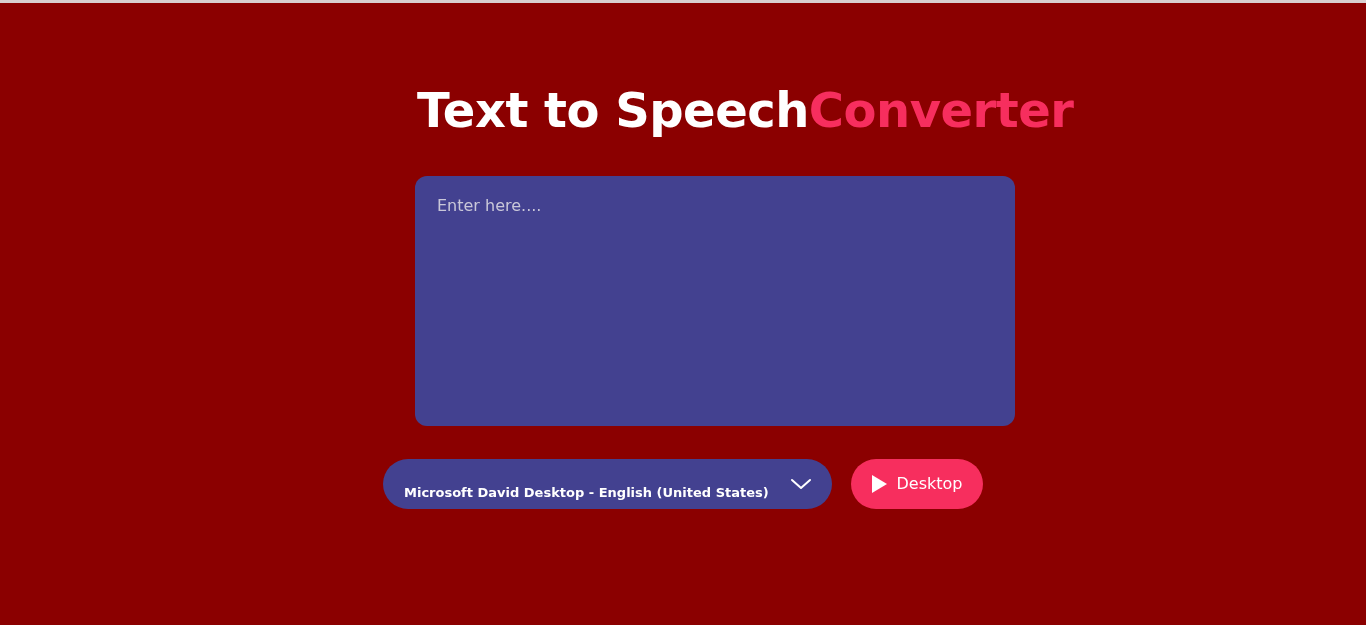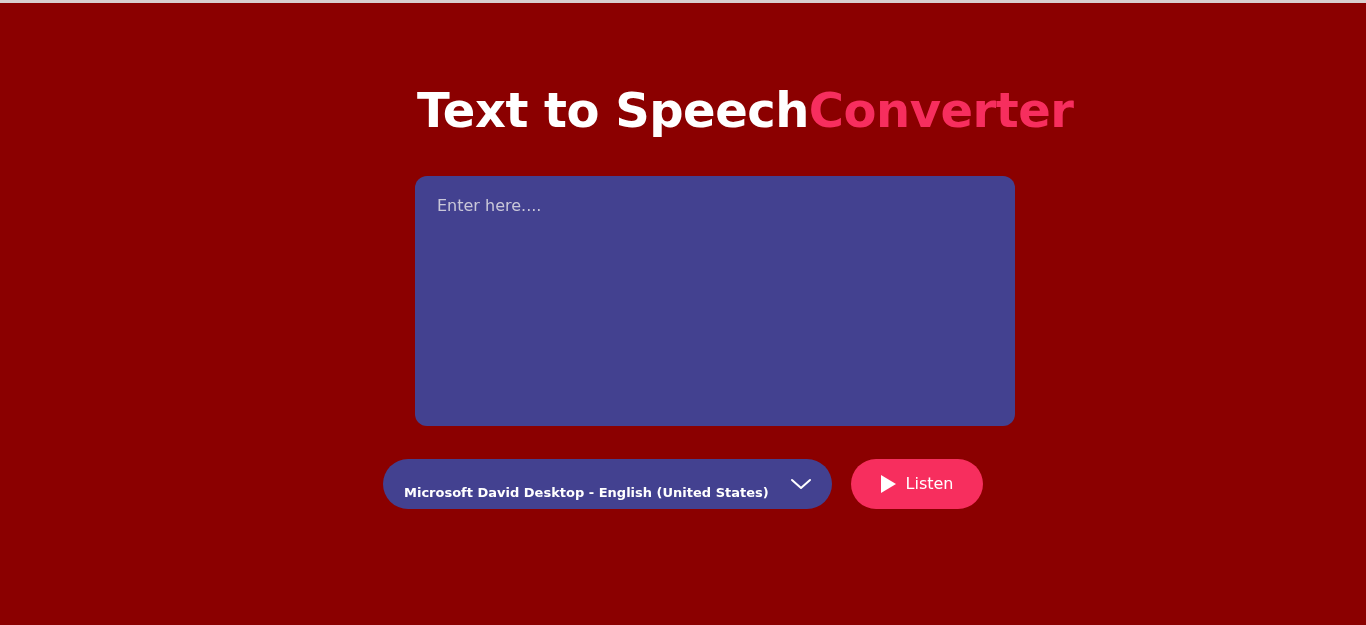--- a/index.html
+++ b/index.html
@@ -159,7 +159,7 @@
 
     <button id="listen-button">
       <span id="play-icon"></span>
-      <span id="listen-label">Listen</span>
+      <span id="listen-label">Desktop</span>
     </button>
 
   </div>

